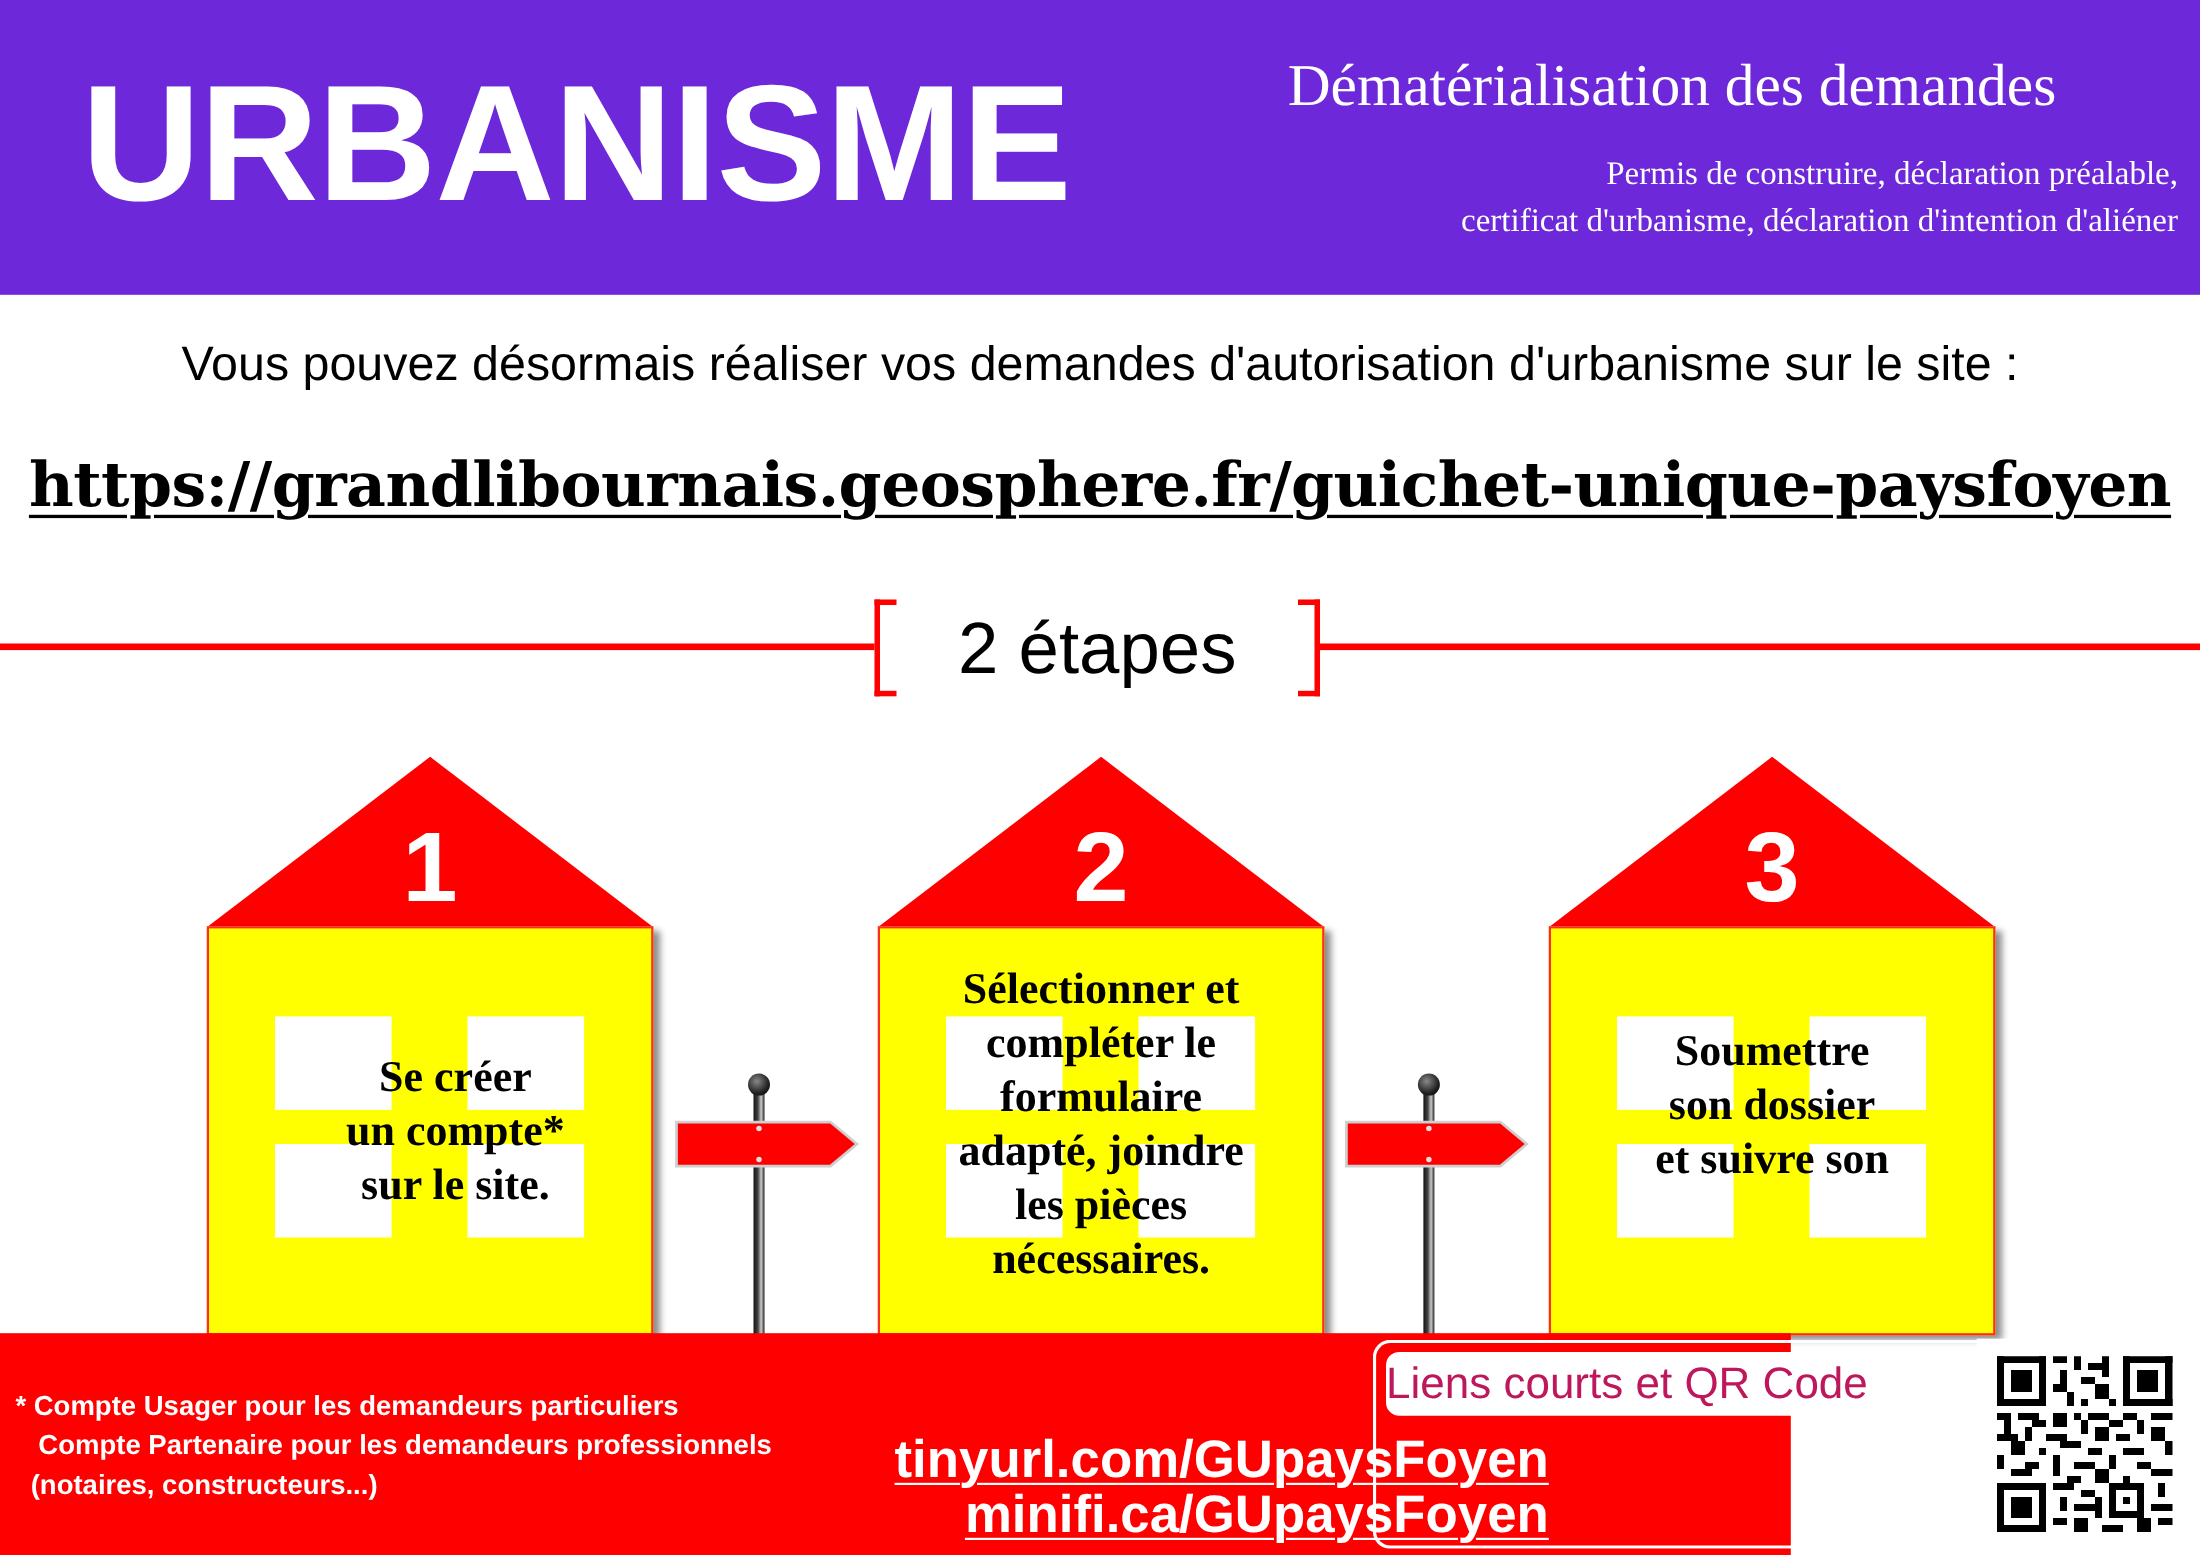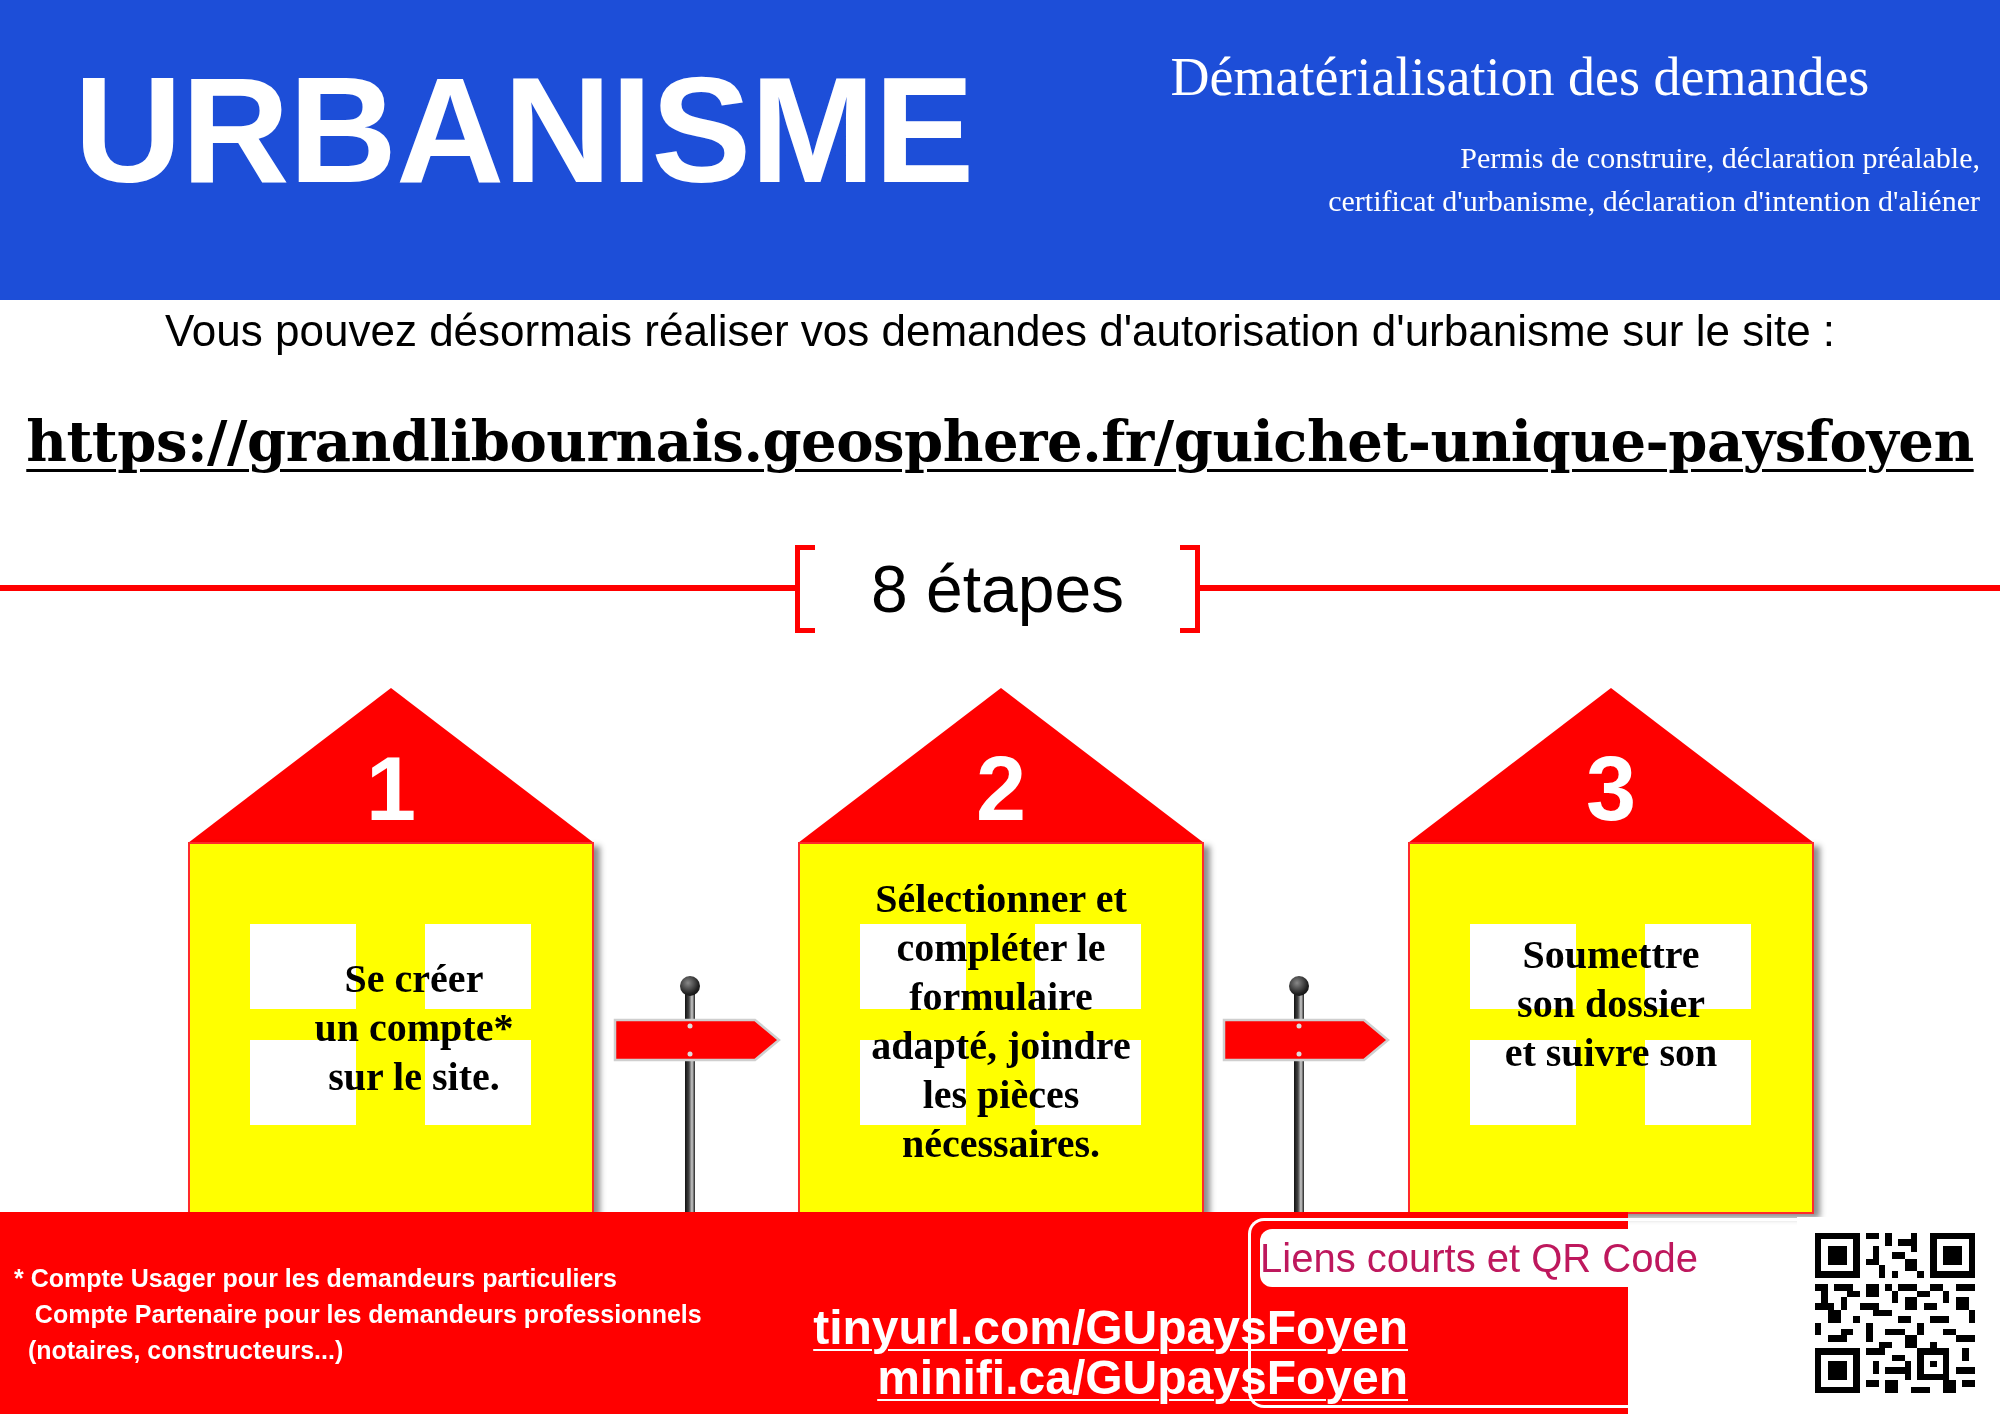--- a/index.html
+++ b/index.html
@@ -6,7 +6,7 @@
   html, body { width:2000px; height:1414px; overflow:hidden; background:#ffffff; }
   body { position:relative; font-family:"Liberation Sans", sans-serif; }
 
-  .header { position:absolute; left:0; top:0; width:2000px; height:300px; background:#1d4ed8; }
+  .header { position:absolute; left:0; top:0; width:2000px; height:268px; background:#6d28d9; }
   .title { position:absolute; left:74px; top:40px; font-size:150px; font-weight:bold; color:#fff; letter-spacing:-1px; line-height:1.2; font-family:"Liberation Sans", sans-serif; }
   .subtitle { position:absolute; left:1100px; top:46px; width:840px; text-align:center; font-size:54px; color:#fff; font-family:Liberation Serif, serif; }
   .subdesc { position:absolute; left:1140px; top:136px; width:840px; text-align:right; font-size:30px; line-height:43px; color:#fff; font-family:Liberation Serif, serif; }

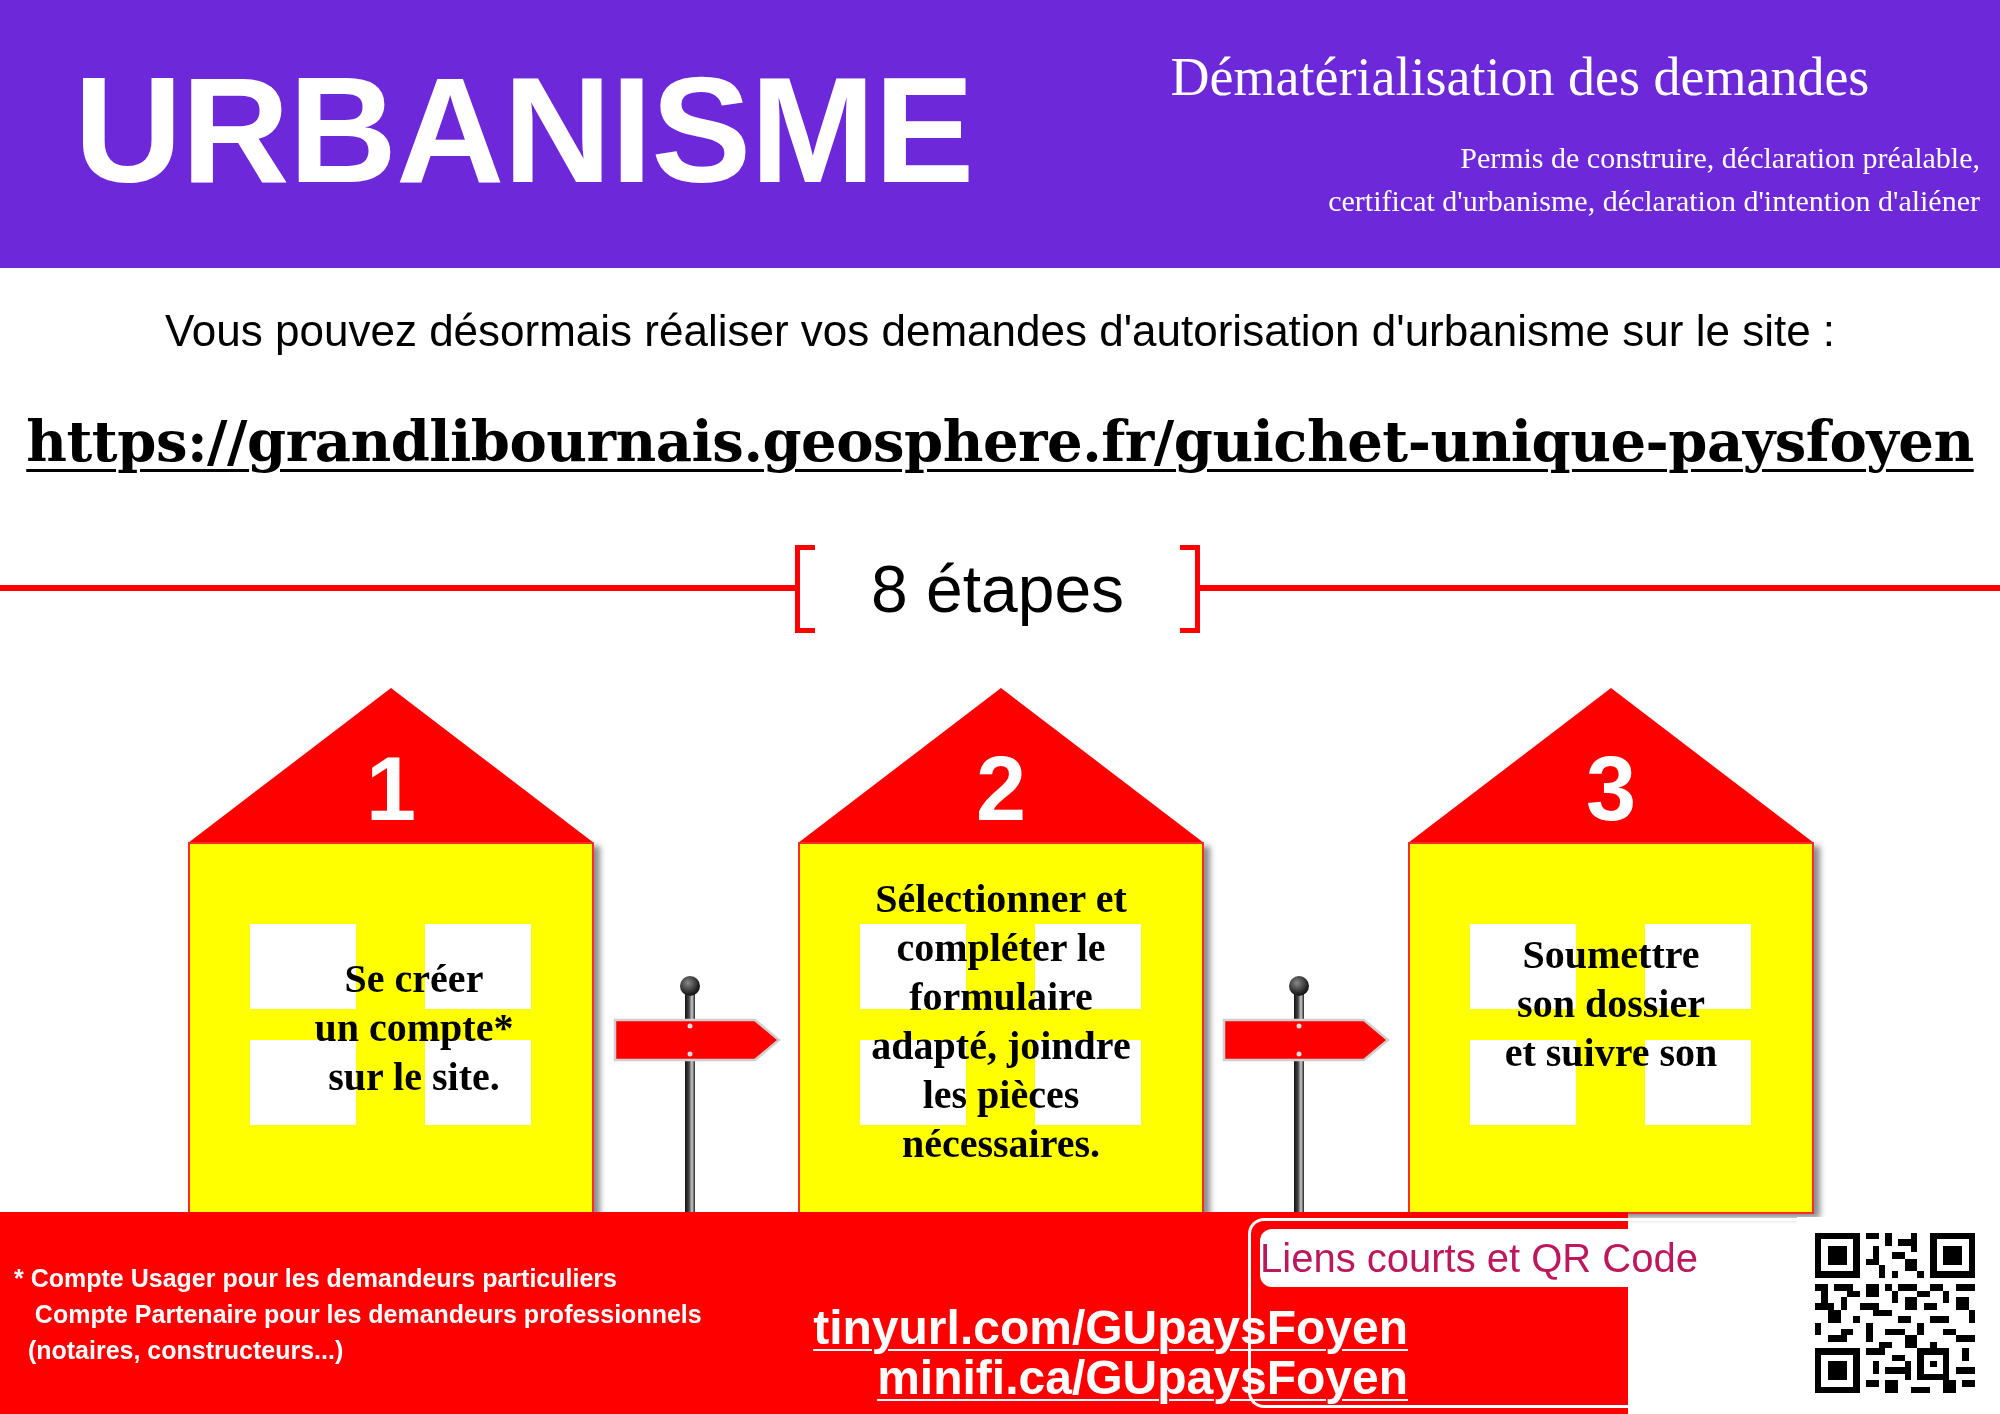--- a/index.html
+++ b/index.html
@@ -60,7 +60,7 @@
 <div class="steps-label-wrap">
   <div class="bracket left"></div>
   <div class="bracket right"></div>
-  <div class="steps-label">8 étapes</div>
+  <div class="steps-label">2 étapes</div>
 </div>
 
 <div class="house" style="left:188px;">

